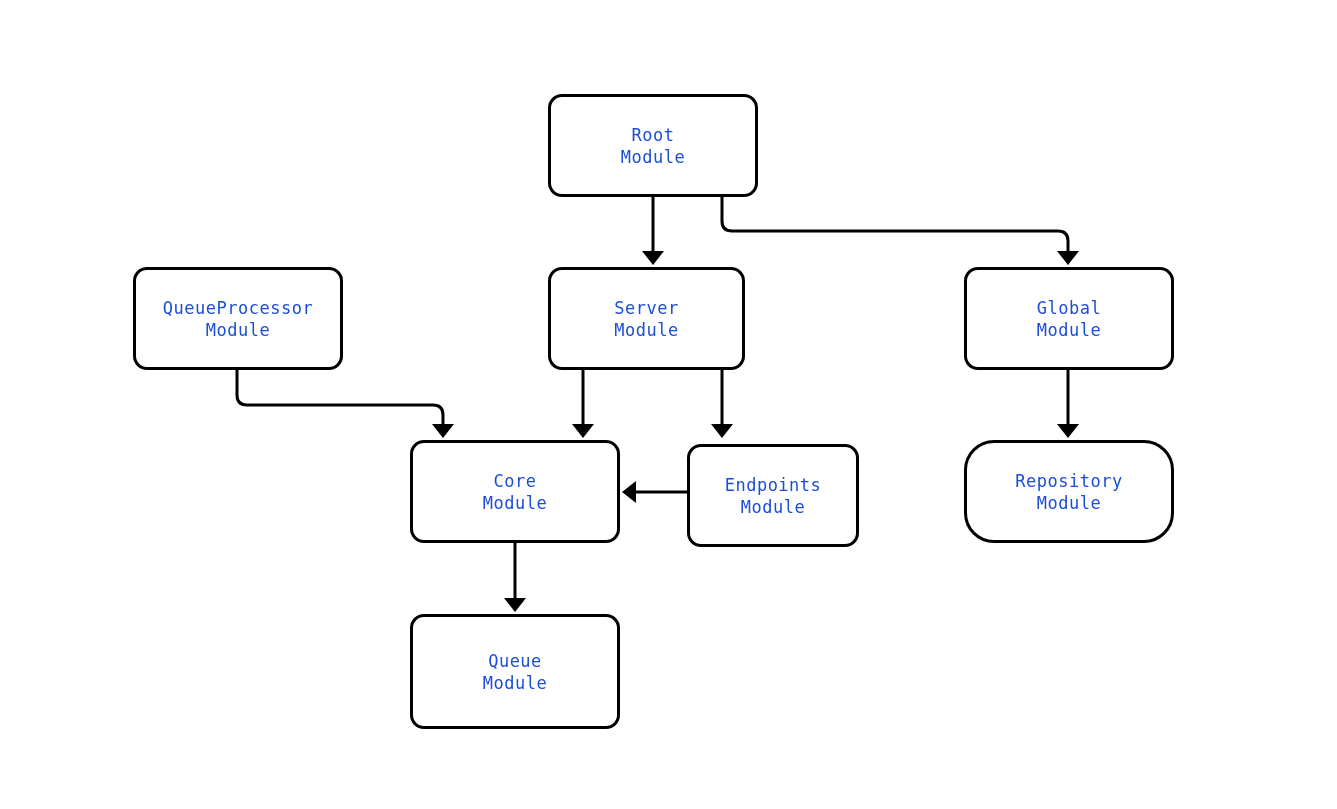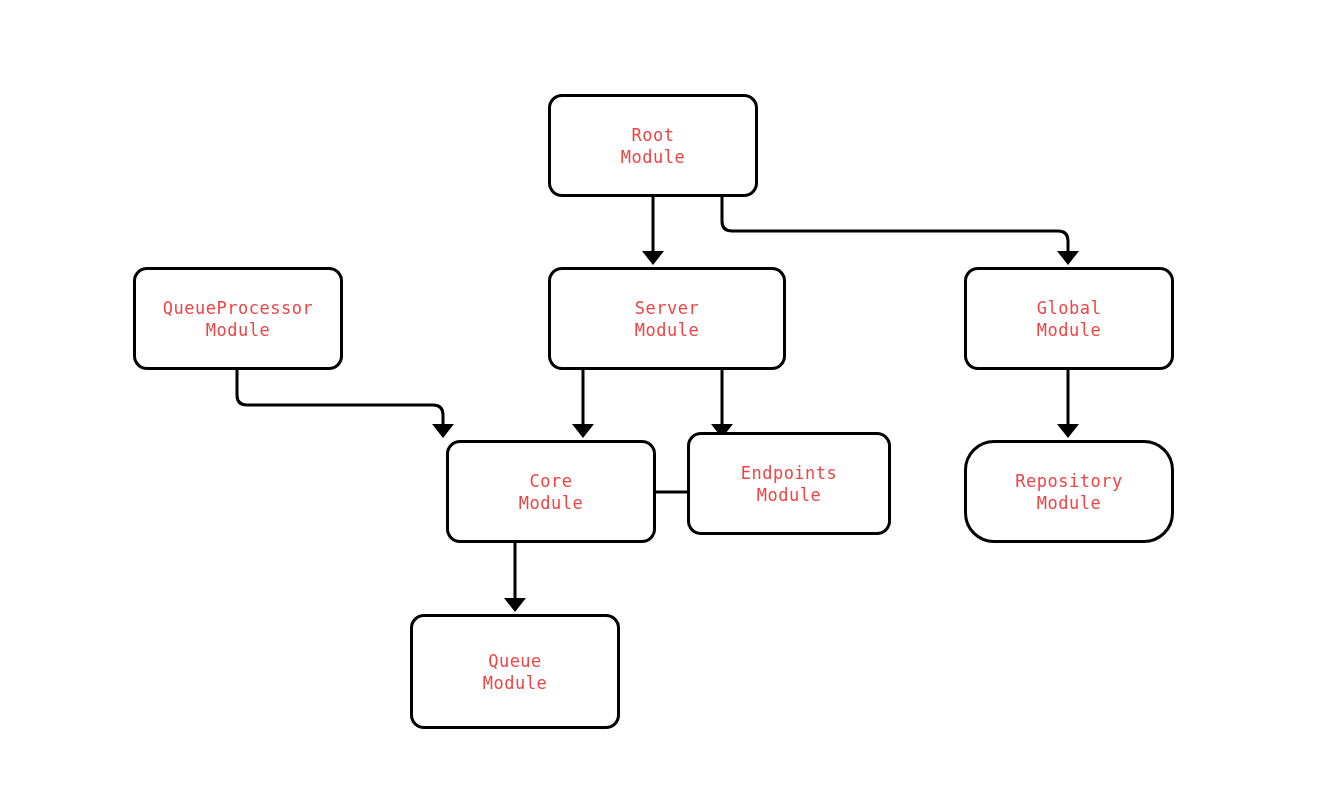--- a/index.html
+++ b/index.html
@@ -40,7 +40,7 @@
     font-family: "DejaVu Sans Mono", "Liberation Mono", monospace;
     font-size: 17px;
     line-height: 22px;
-    color: #ef4444;
+    color: #1d4ed8;
     white-space: pre;
     letter-spacing: 0.5px;
   }

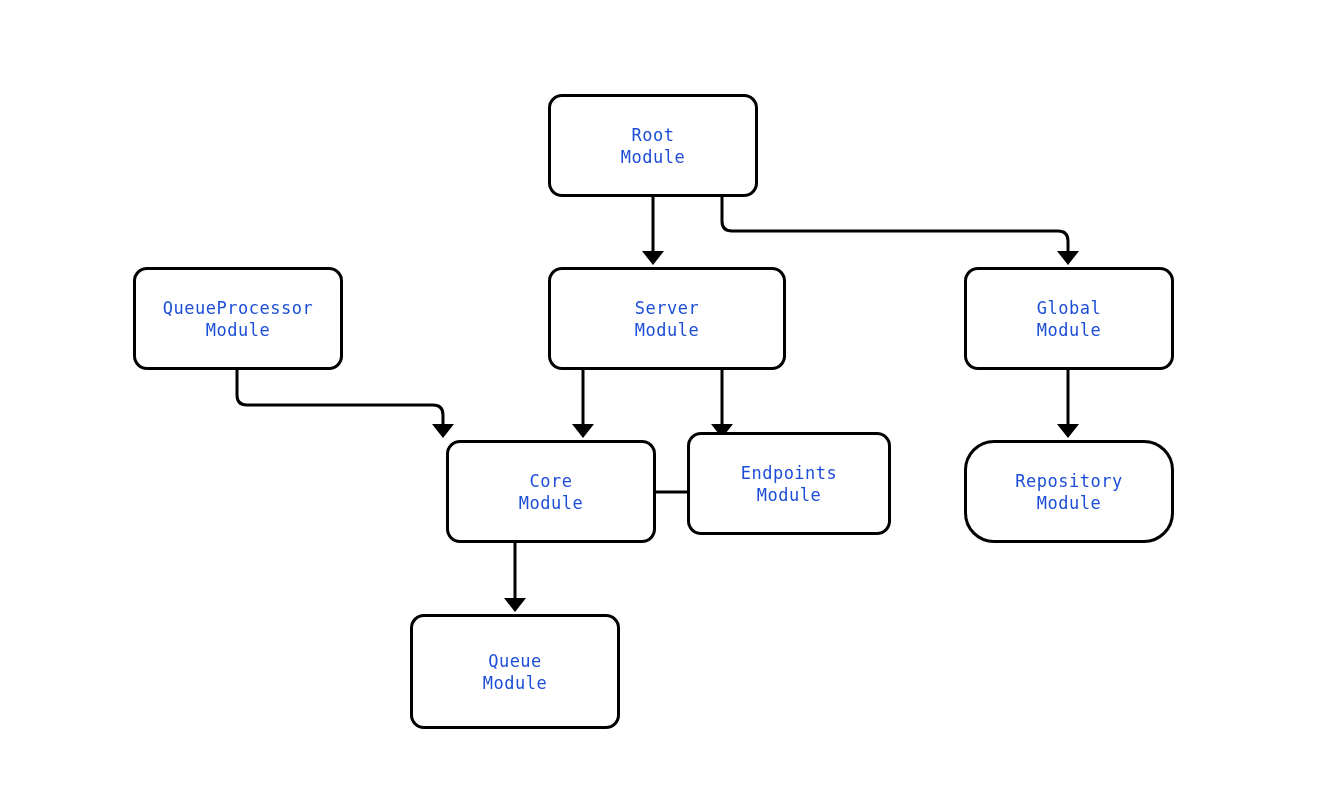--- a/index.html
+++ b/index.html
@@ -75,7 +75,7 @@
       <div class="node-line">QueueProcessor</div>
       <div class="node-line">Module</div>
     </div>
-    <div class="node" style="left: 548px; top: 267px; width: 238px; height: 103px; border-color: rgb(0, 0, 0); background: rgb(255, 255, 255);">
+    <div class="node" style="left: 548px; top: 267px; width: 197px; height: 103px; border-color: rgb(0, 0, 0); background: rgb(255, 255, 255);">
       <div class="node-line">Server</div>
       <div class="node-line">Module</div>
     </div>

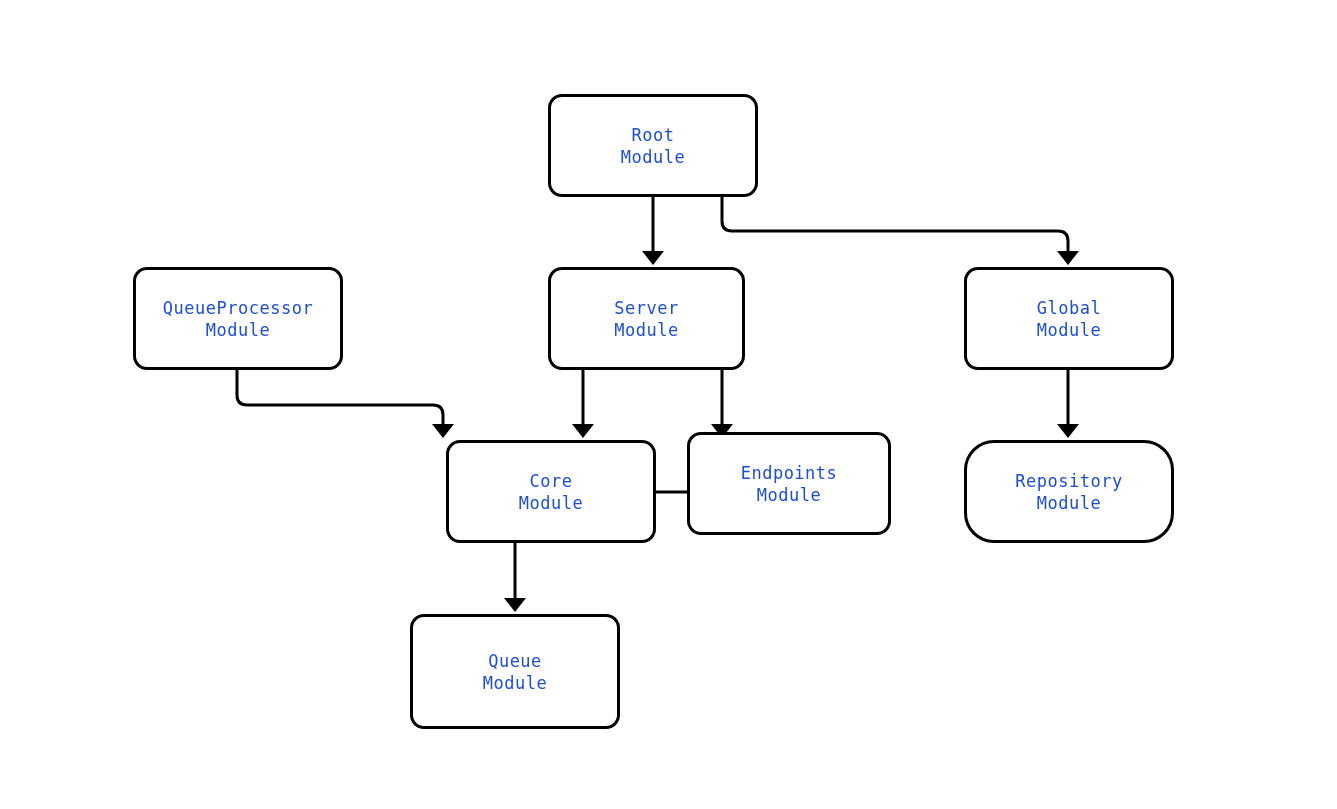--- a/index.html
+++ b/index.html
@@ -83,7 +83,7 @@
       <div class="node-line">Global</div>
       <div class="node-line">Module</div>
     </div>
-    <div class="node" style="left: 410px; top: 440px; width: 210px; height: 103px; border-color: rgb(0, 0, 0); background: rgb(255, 255, 255); margin-left: 36px;">
+    <div class="node" style="left: 410px; top: 440px; width: 210px; height: 103px; border-color: rgb(0, 0, 0); background: rgb(255, 255, 255);">
       <div class="node-line">Core</div>
       <div class="node-line">Module</div>
     </div>

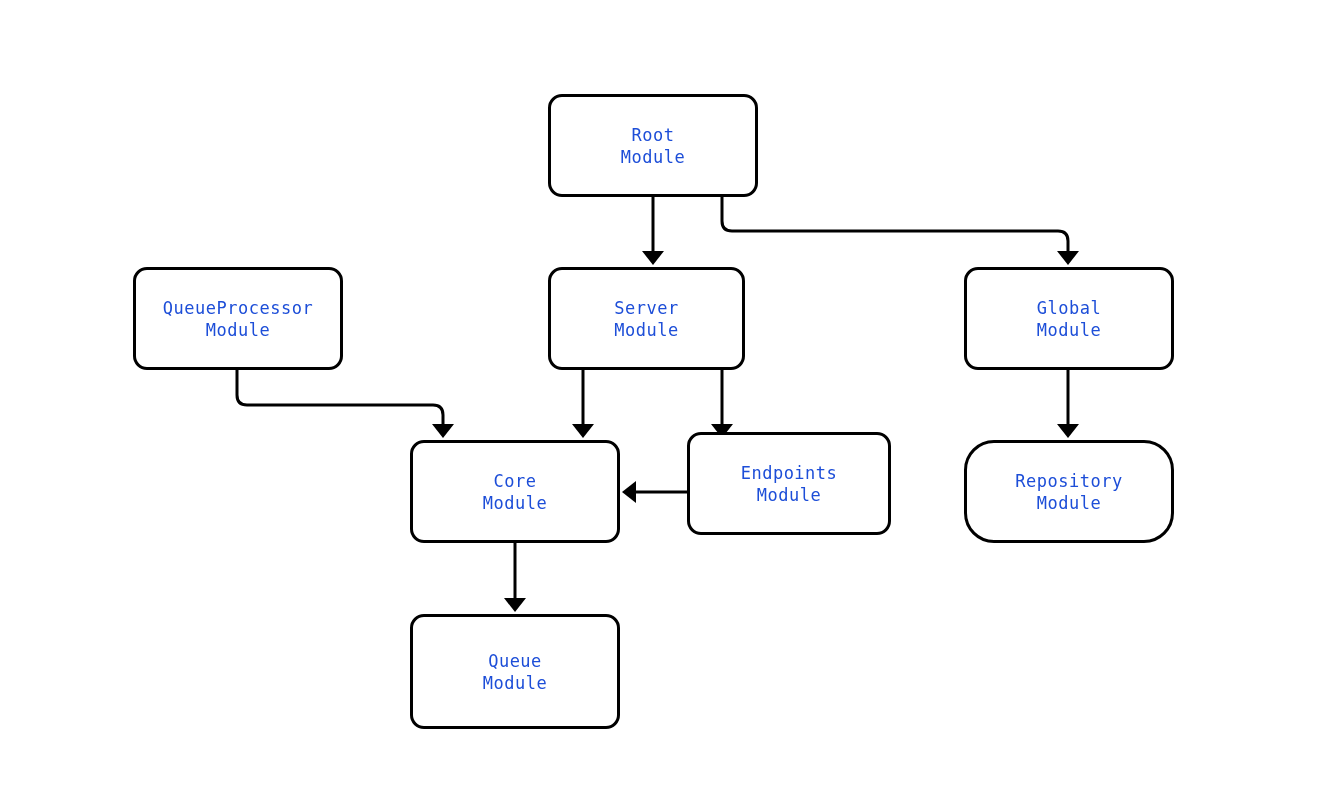--- a/index.html
+++ b/index.html
@@ -87,7 +87,7 @@
       <div class="node-line">Core</div>
       <div class="node-line">Module</div>
     </div>
-    <div class="node" style="left: 687px; top: 432px; width: 204px; height: 103px; border-color: rgb(0, 0, 0); background: rgb(255, 255, 255);">
+    <div class="node" style="left: 687px; top: 444px; width: 172px; height: 103px; border-color: rgb(0, 0, 0); background: rgb(255, 255, 255);">
       <div class="node-line">Endpoints</div>
       <div class="node-line">Module</div>
     </div>

